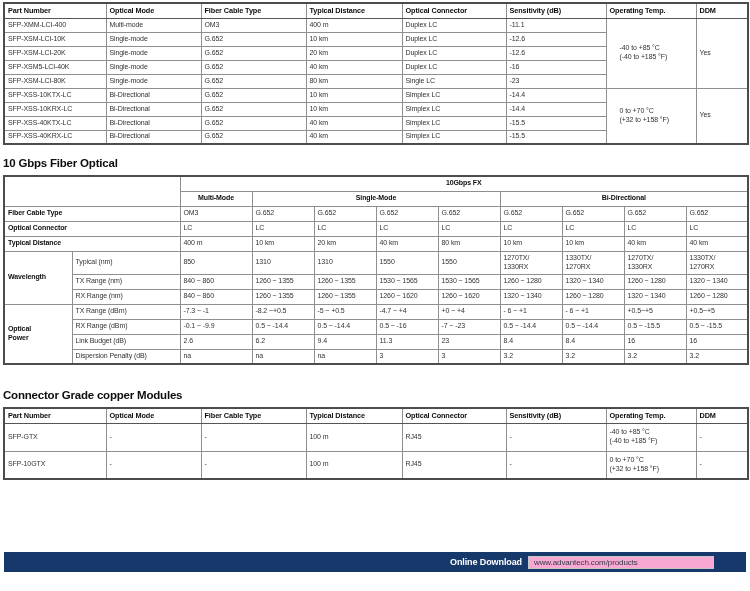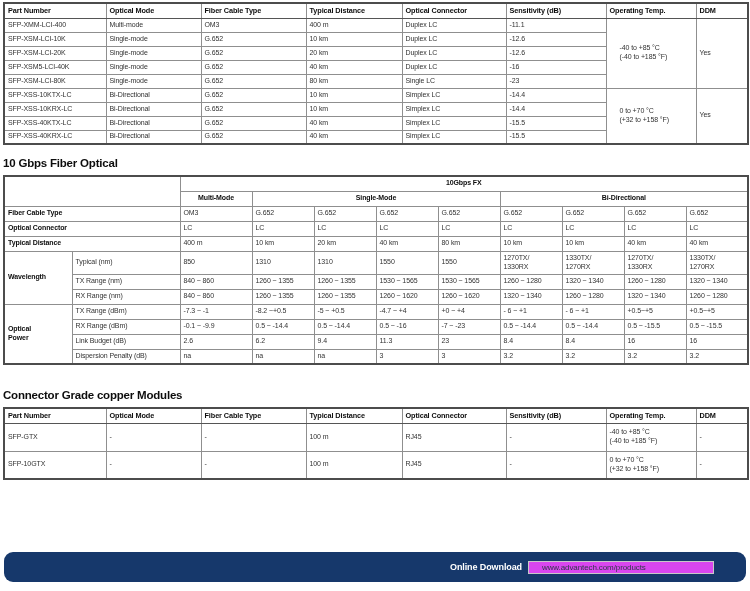--- a/index.html
+++ b/index.html
@@ -25,8 +25,8 @@
     margin: 12px 0 6px 3px; letter-spacing: -0.2px; }
   .section-heading.second { margin-top: 24px; }
 
-  .footer-bar { position: absolute; left: 4px; top: 552px; width: 742px; height: 30px;
-    display: flex; align-items: center; justify-content: flex-end; border-radius: 9px; }
+  .footer-bar { position: absolute; left: 4px; top: 552px; width: 742px; height: 20px;
+    display: flex; align-items: center; justify-content: flex-end; }
   .footer-label { color: #ffffff; font-weight: bold; font-size: 9px; letter-spacing: -0.1px; }
   .footer-urlbox { width: 186px; height: 13px; background: #d946ef; border: 1px solid #c8c8c8;
     margin-left: 6px; margin-right: 32px; display: flex; align-items: center;

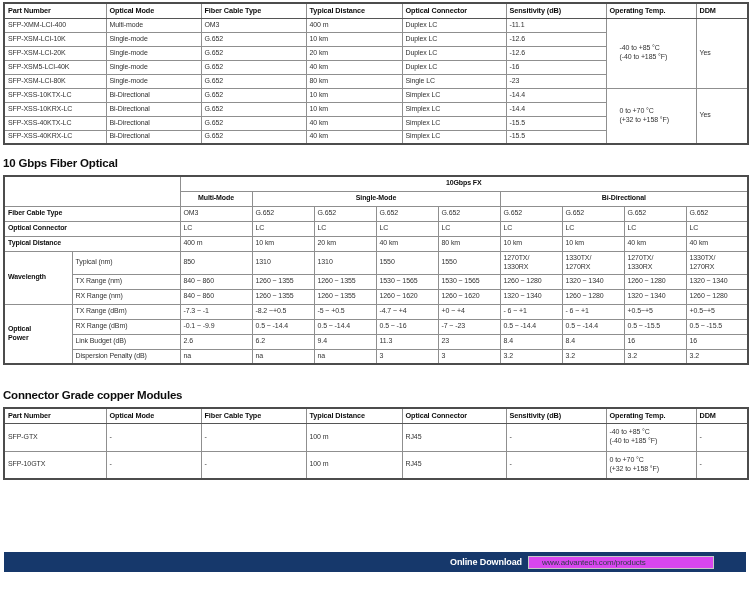--- a/index.html
+++ b/index.html
@@ -28,9 +28,9 @@
   .footer-bar { position: absolute; left: 4px; top: 552px; width: 742px; height: 20px;
     display: flex; align-items: center; justify-content: flex-end; }
   .footer-label { color: #ffffff; font-weight: bold; font-size: 9px; letter-spacing: -0.1px; }
-  .footer-urlbox { width: 186px; height: 13px; background: #d946ef; border: 1px solid #c8c8c8;
+  .footer-urlbox { width: 186px; height: 13px; background: #f9a8d4; border: 1px solid #c8c8c8;
     margin-left: 6px; margin-right: 32px; display: flex; align-items: center;
-    padding-left: 13px; }
+    padding-left: 5px; }
   .footer-url { font-size: 8px; color: #2f3a4a; letter-spacing: -0.1px; }
 </style>
 </head>

